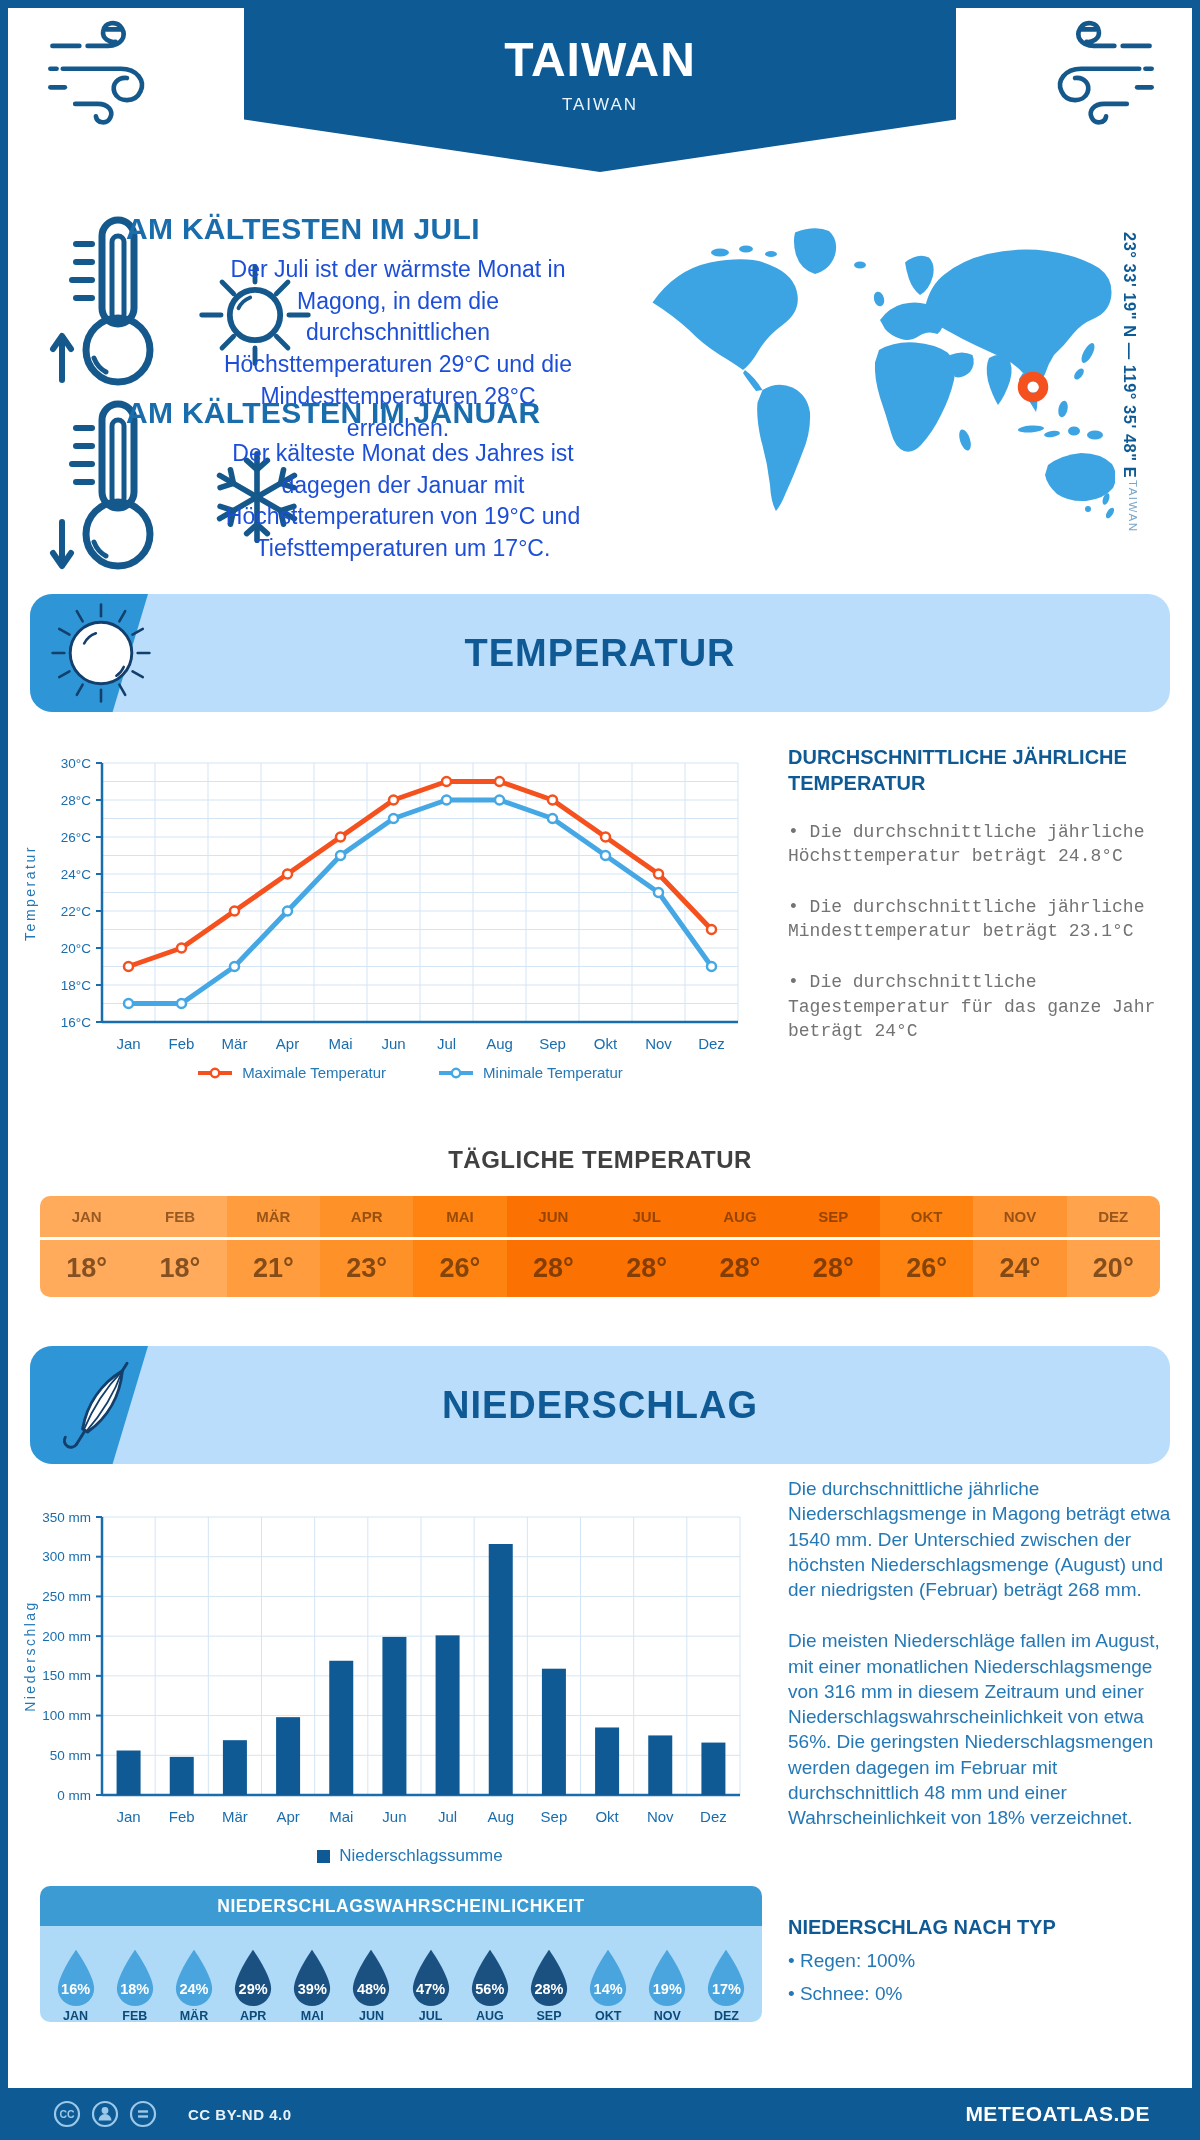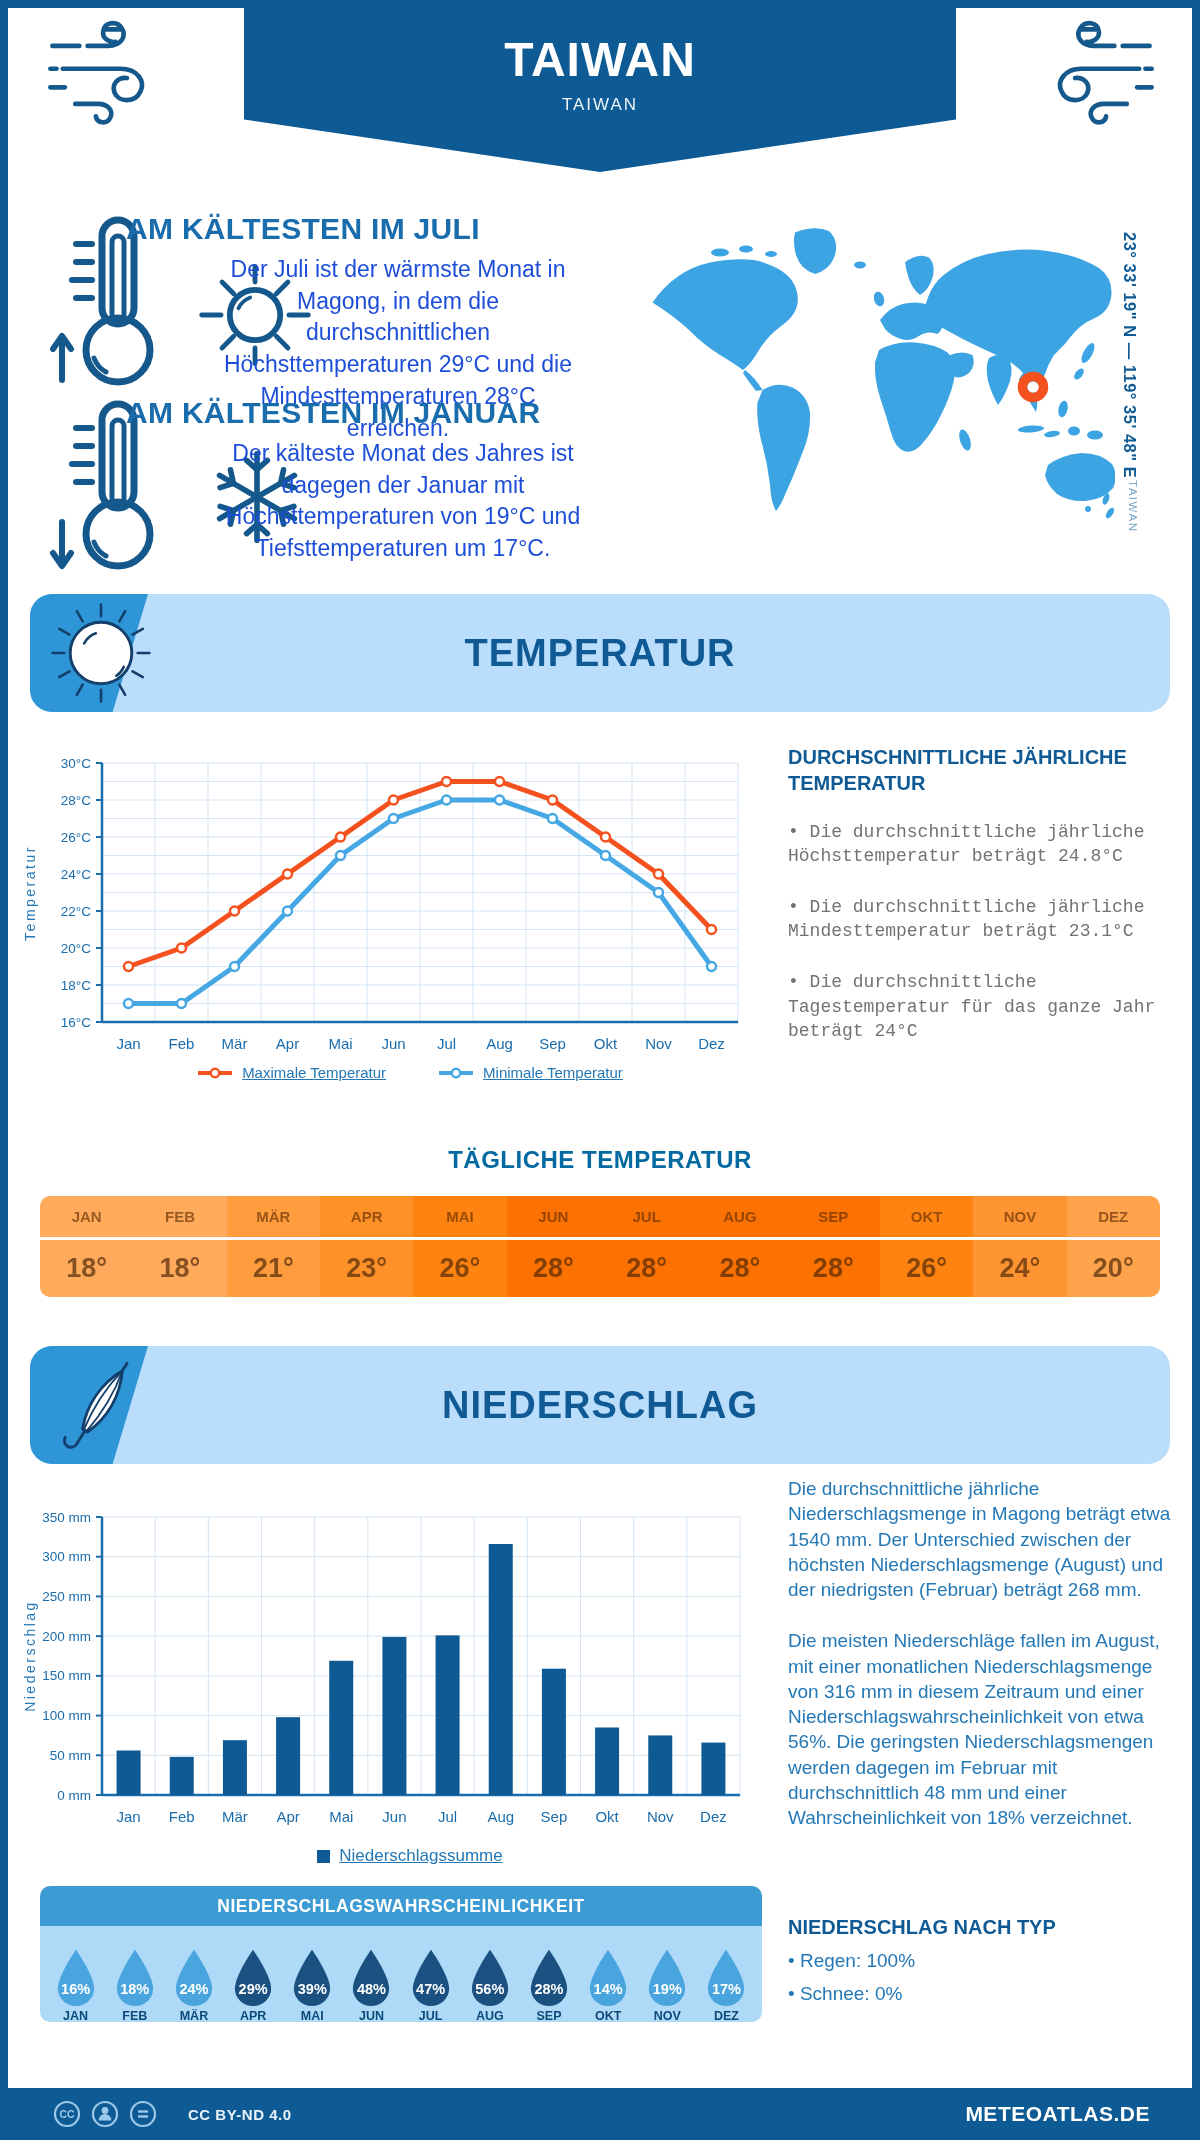--- a/index.html
+++ b/index.html
@@ -50,7 +50,7 @@
   .ylab2{left:30px;top:1656px;transform:translate(-50%,-50%) rotate(-90deg);}
   .legend-row{left:40px;width:740px;display:flex;justify-content:center;gap:52px;align-items:center;}
   .lg1{top:1064px;} .lg2{top:1846px;}
-  .legend-item{display:flex;align-items:center;gap:9px;color:#2478b6;font-size:15px;text-decoration:underline;}
+  .legend-item{display:flex;align-items:center;gap:9px;color:#2478b6;font-size:15px;}
   .lg2 .legend-item{font-size:17px;}
   .legend-sq{width:13px;height:13px;background:#0f5a94;display:inline-block;}
   svg text{font-family:"Liberation Sans","DejaVu Sans",sans-serif;}

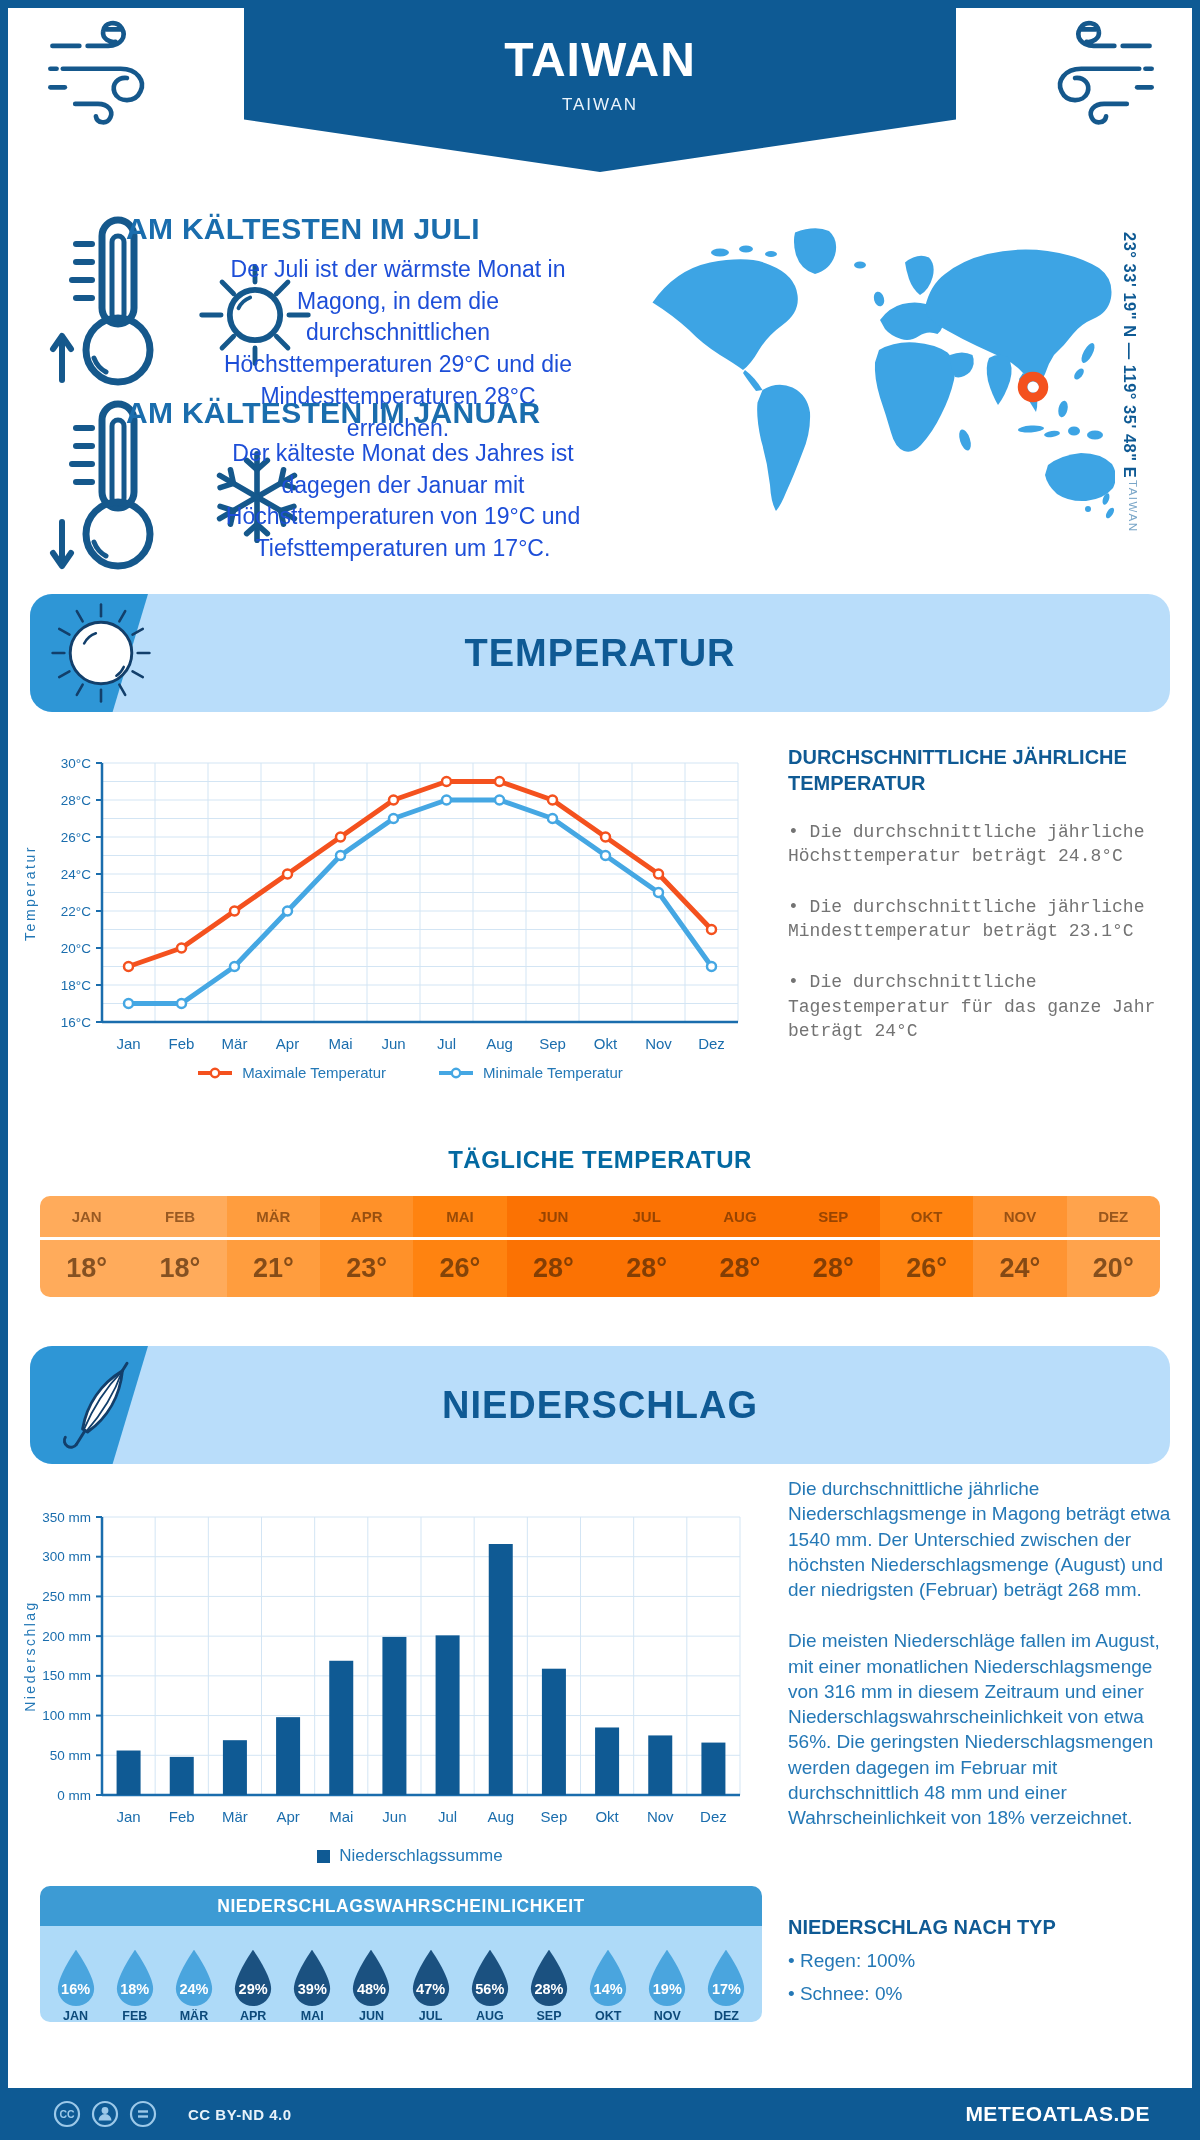--- a/index.html
+++ b/index.html
@@ -59,7 +59,7 @@
   .col-heading{font-size:20px;font-weight:bold;color:#0f5a94;line-height:1.3;margin:0 0 24px 0;}
   .bullet{font-size:18px;line-height:1.34;color:#737373;margin:0 0 27px 0;font-family:Liberation Mono, monospace;}
   
-  .daily-head{left:0;top:1146px;width:1200px;text-align:center;font-size:24px;font-weight:bold;color:#0369a1;letter-spacing:.5px;}
+  .daily-head{left:0;top:1146px;width:1200px;text-align:center;font-size:24px;font-weight:bold;color:#404040;letter-spacing:.5px;}
   .dtable{left:40px;top:1196px;width:1120px;border-radius:10px;overflow:hidden;display:flex;}
   .dcol{flex:1;display:flex;flex-direction:column;}
   .dmonth{height:44px;display:flex;align-items:center;justify-content:center;

